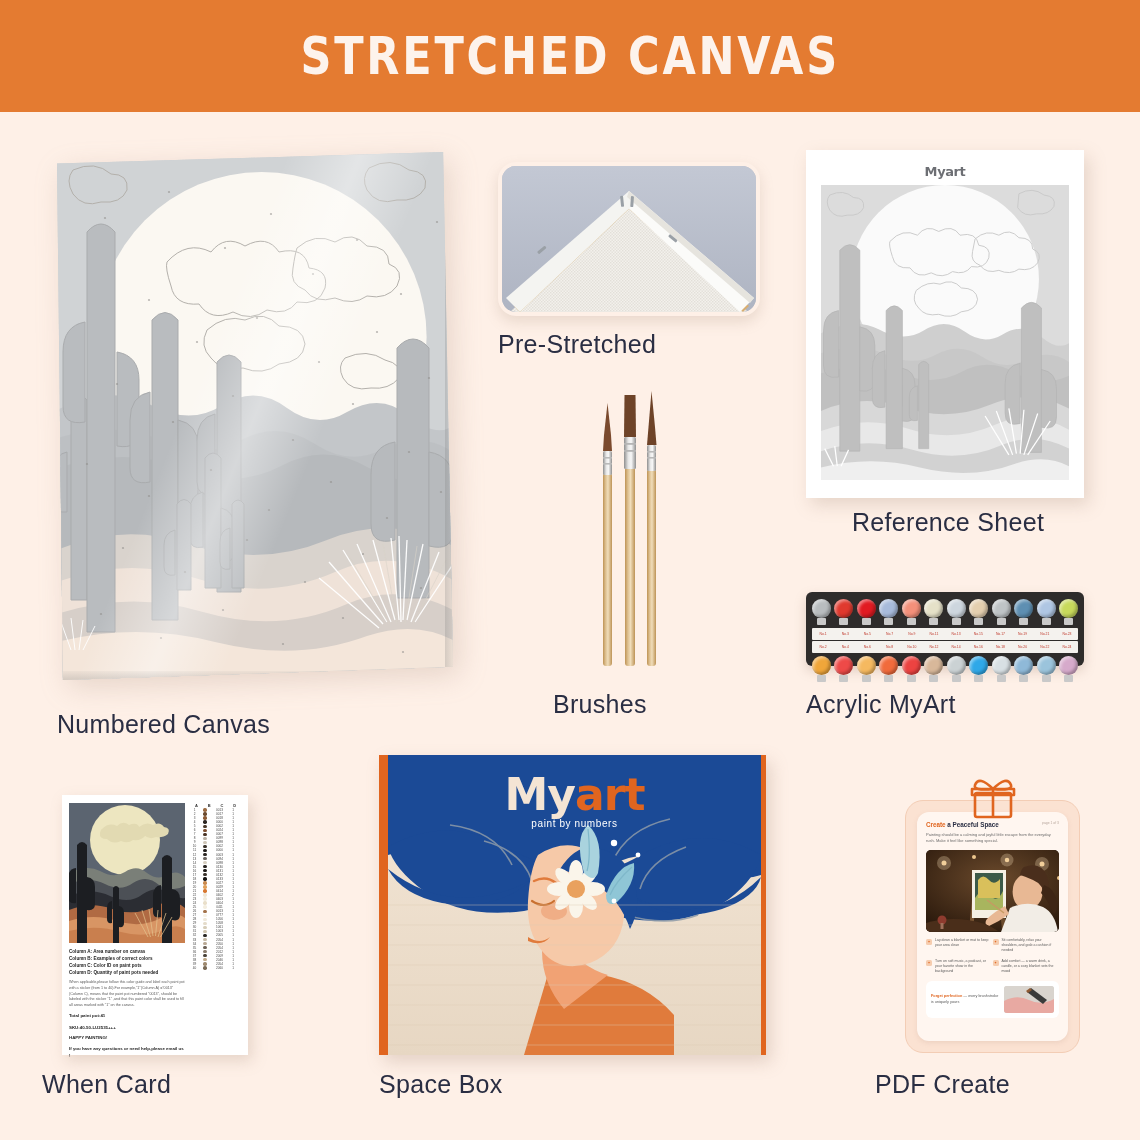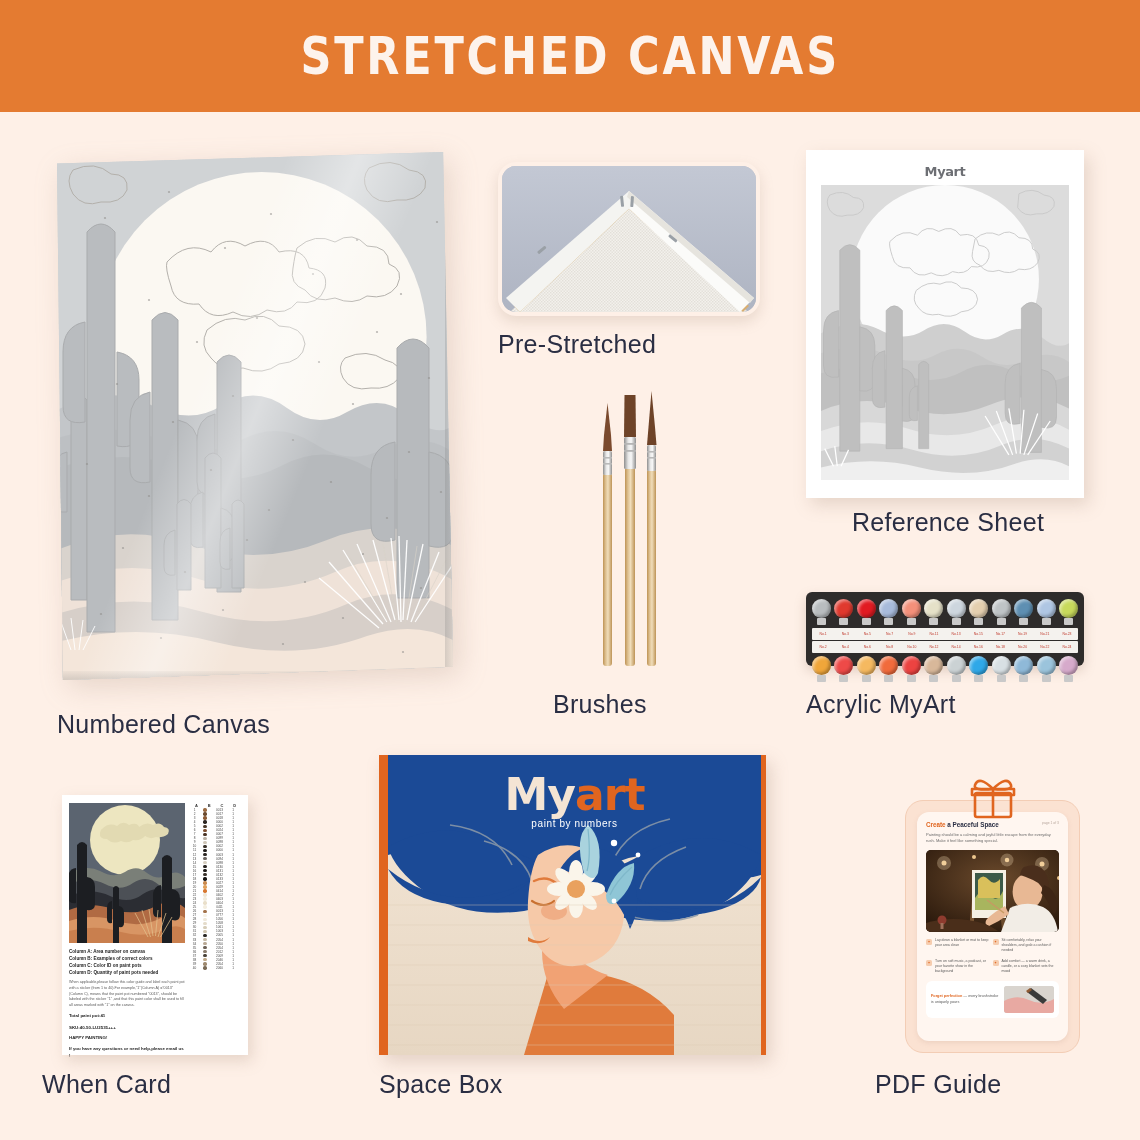--- a/index.html
+++ b/index.html
@@ -1119,6 +1119,6 @@
     </div>
   </div>
 </div>
-<div class="cap" style="left:875px;top:1070px;width:235px;">PDF Guide</div>
+<div class="cap" style="left:875px;top:1070px;width:235px;">PDF Create</div>
 
 </body></html>

